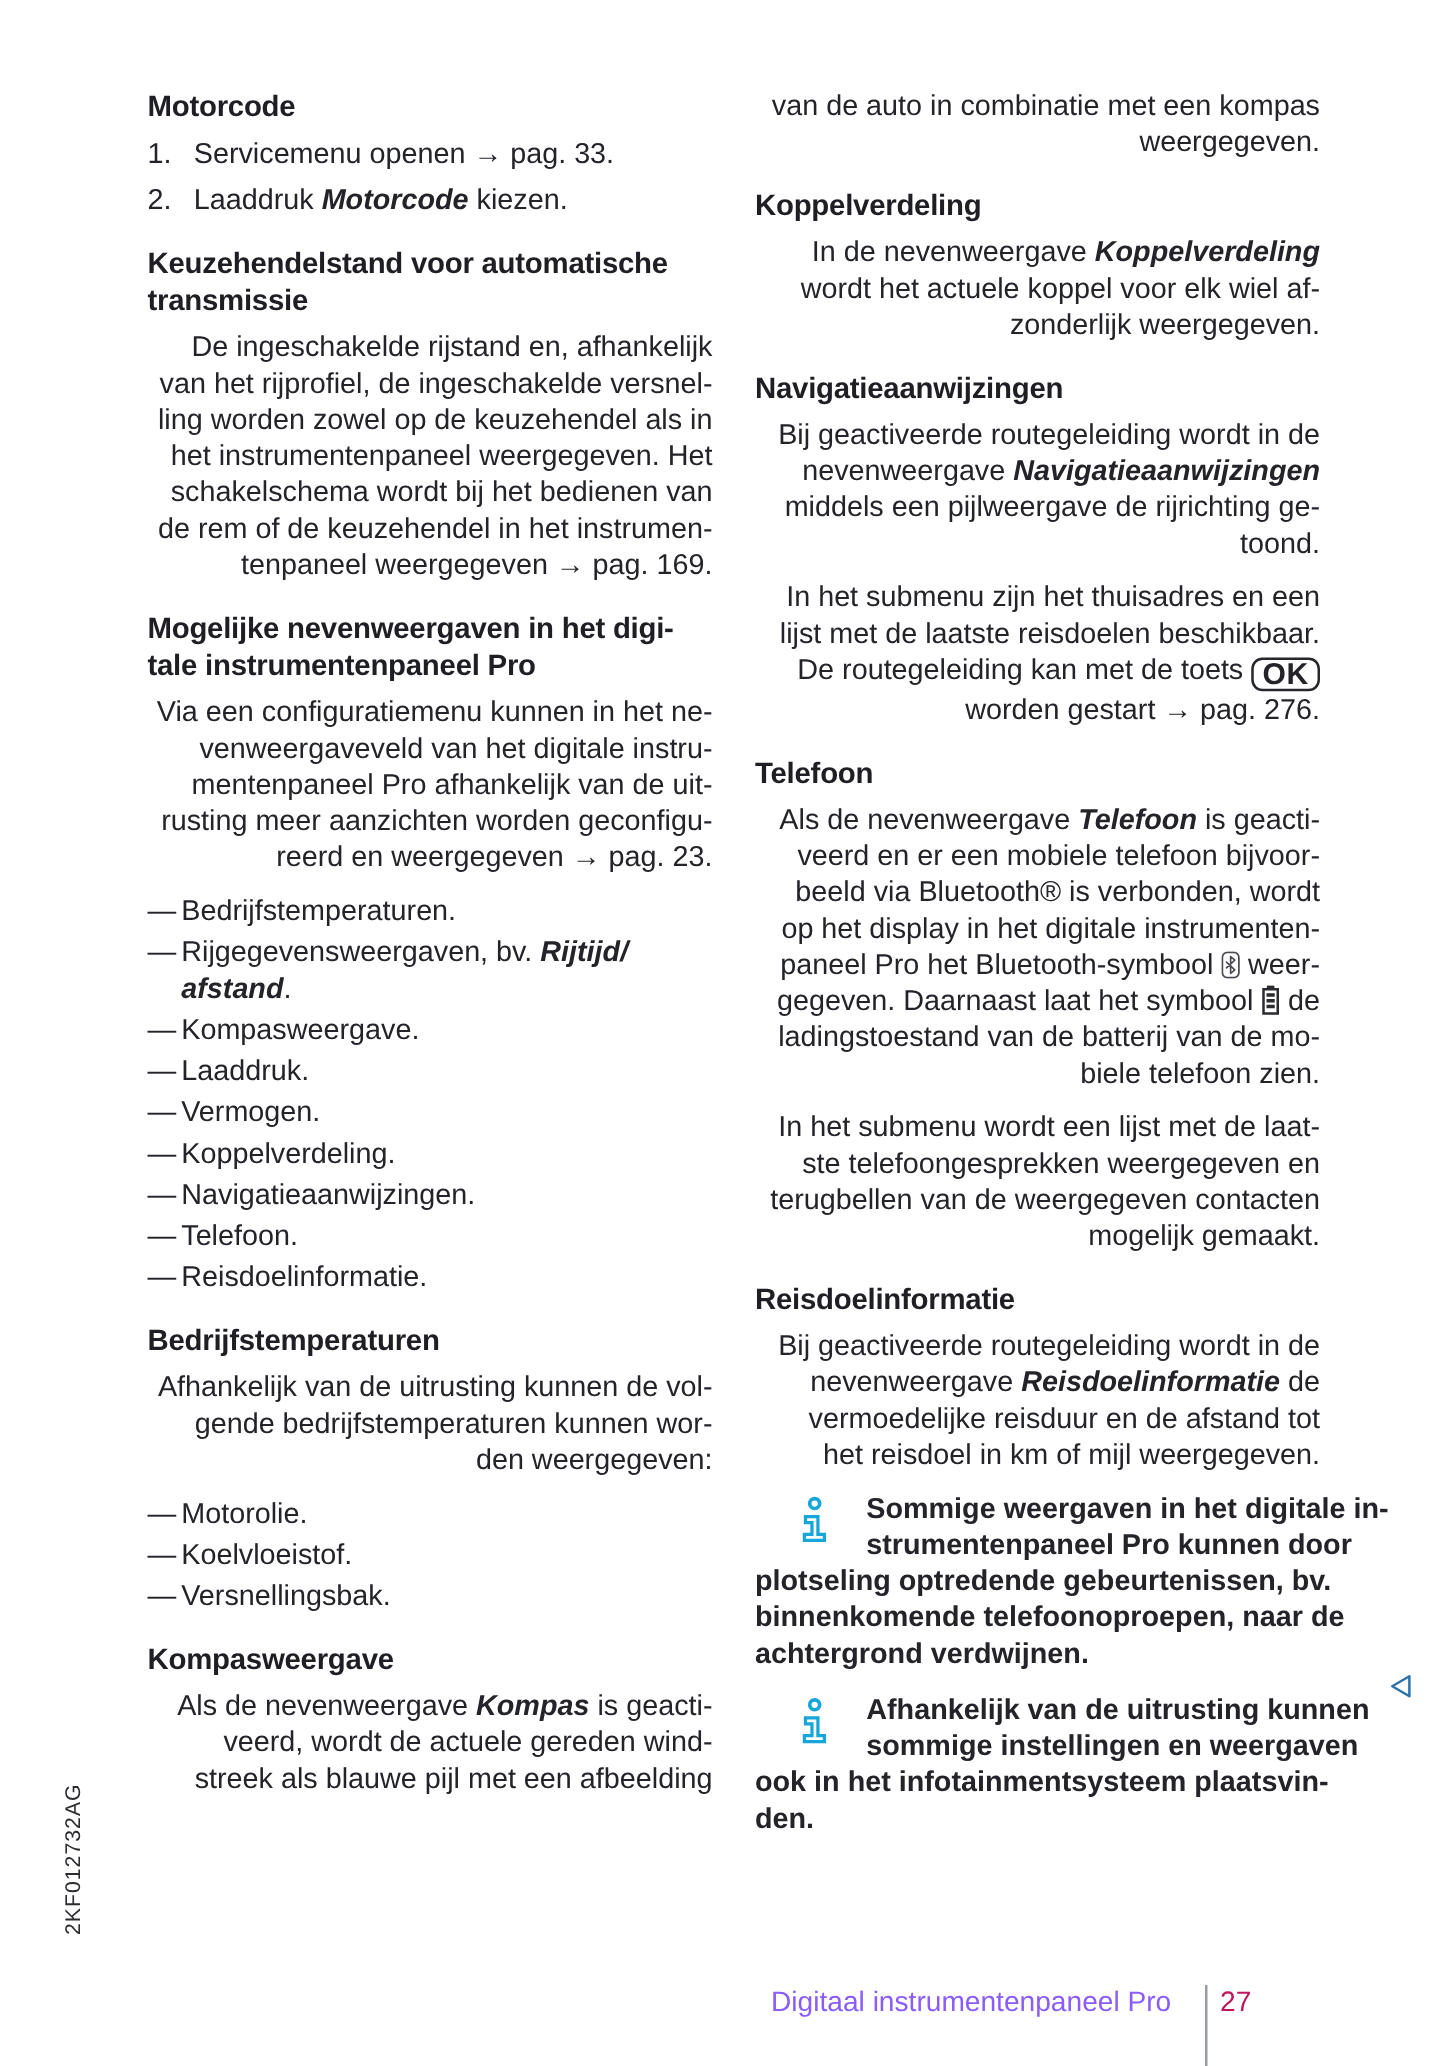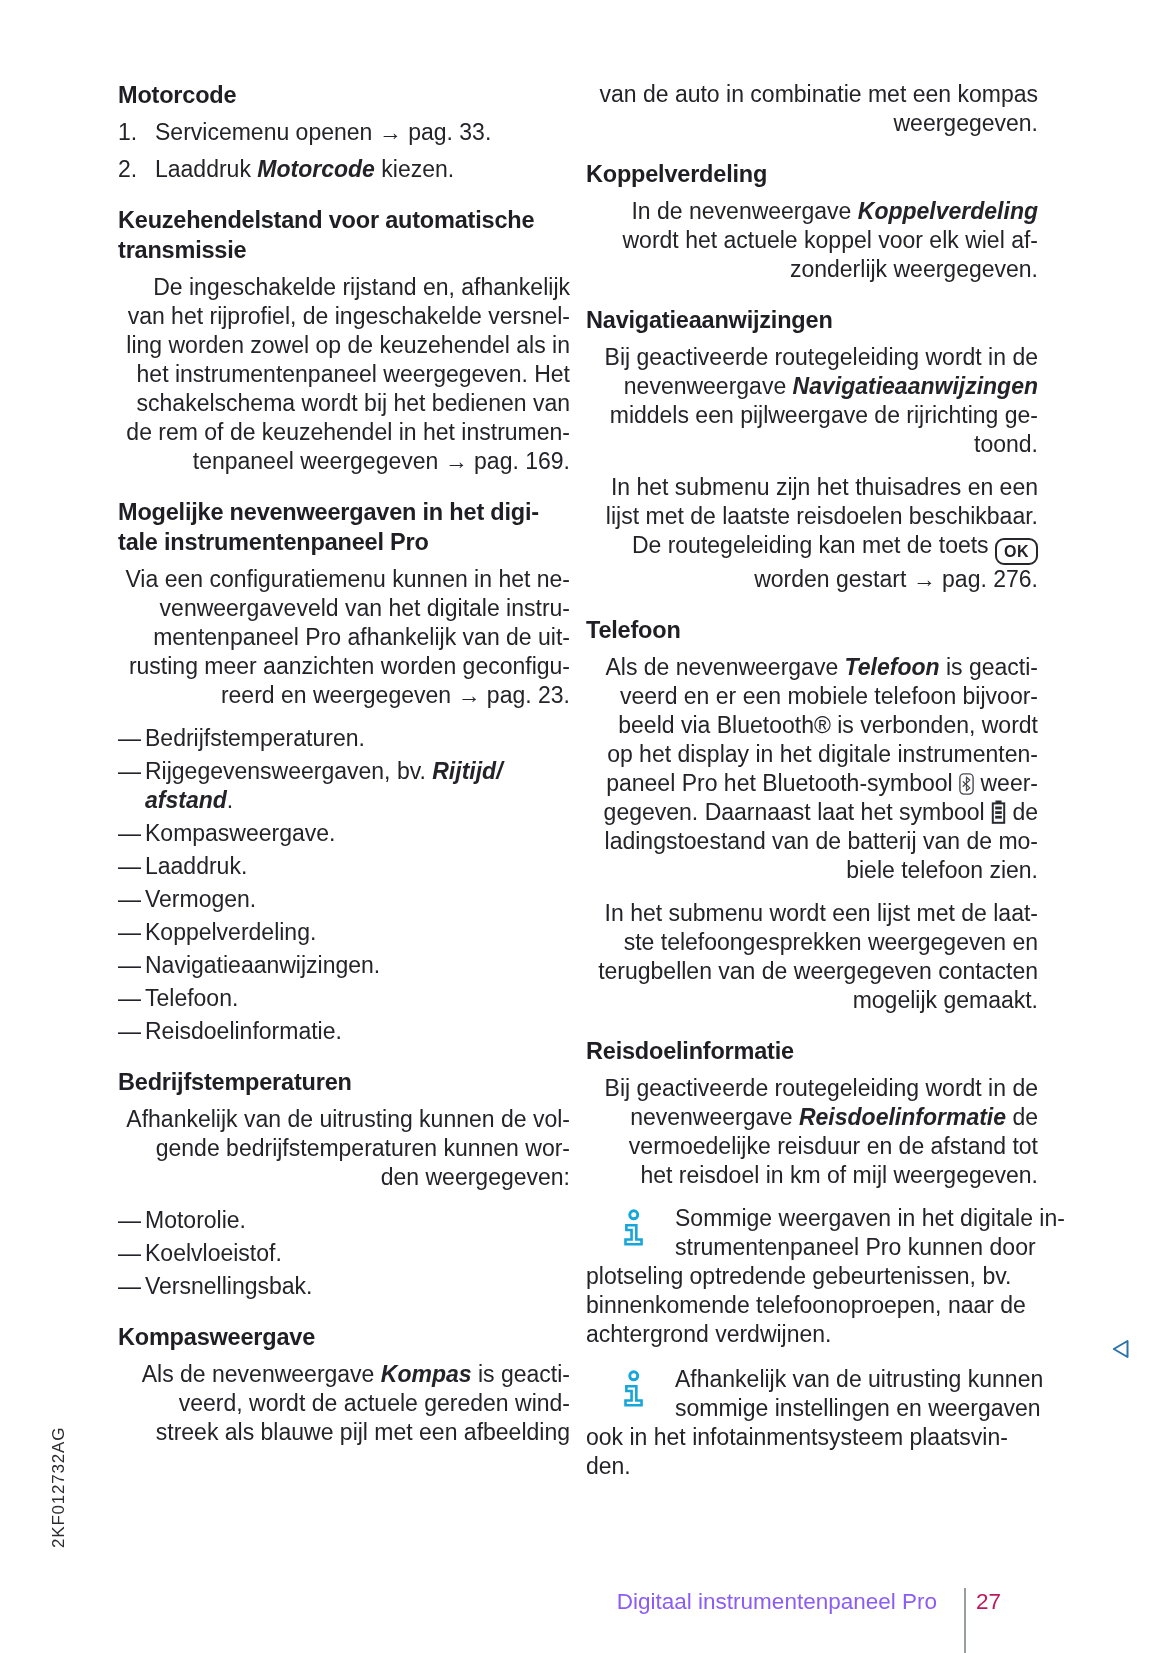--- a/index.html
+++ b/index.html
@@ -8,7 +8,7 @@
     font-family:"Liberation Sans","DejaVu Sans",sans-serif;
     color:#232329; overflow:hidden; margin:0 auto;
   }
-  .columns{position:absolute; top:80px; left:118px; display:flex; gap:16px;}
+  .columns{position:absolute; top:70px; left:118px; display:flex; gap:34px;}
   .col{width:452px; font-size:23px; line-height:29px;}
   .col p{margin:0 0 14px 0; white-space:pre;text-align:right;}
   .col h3{

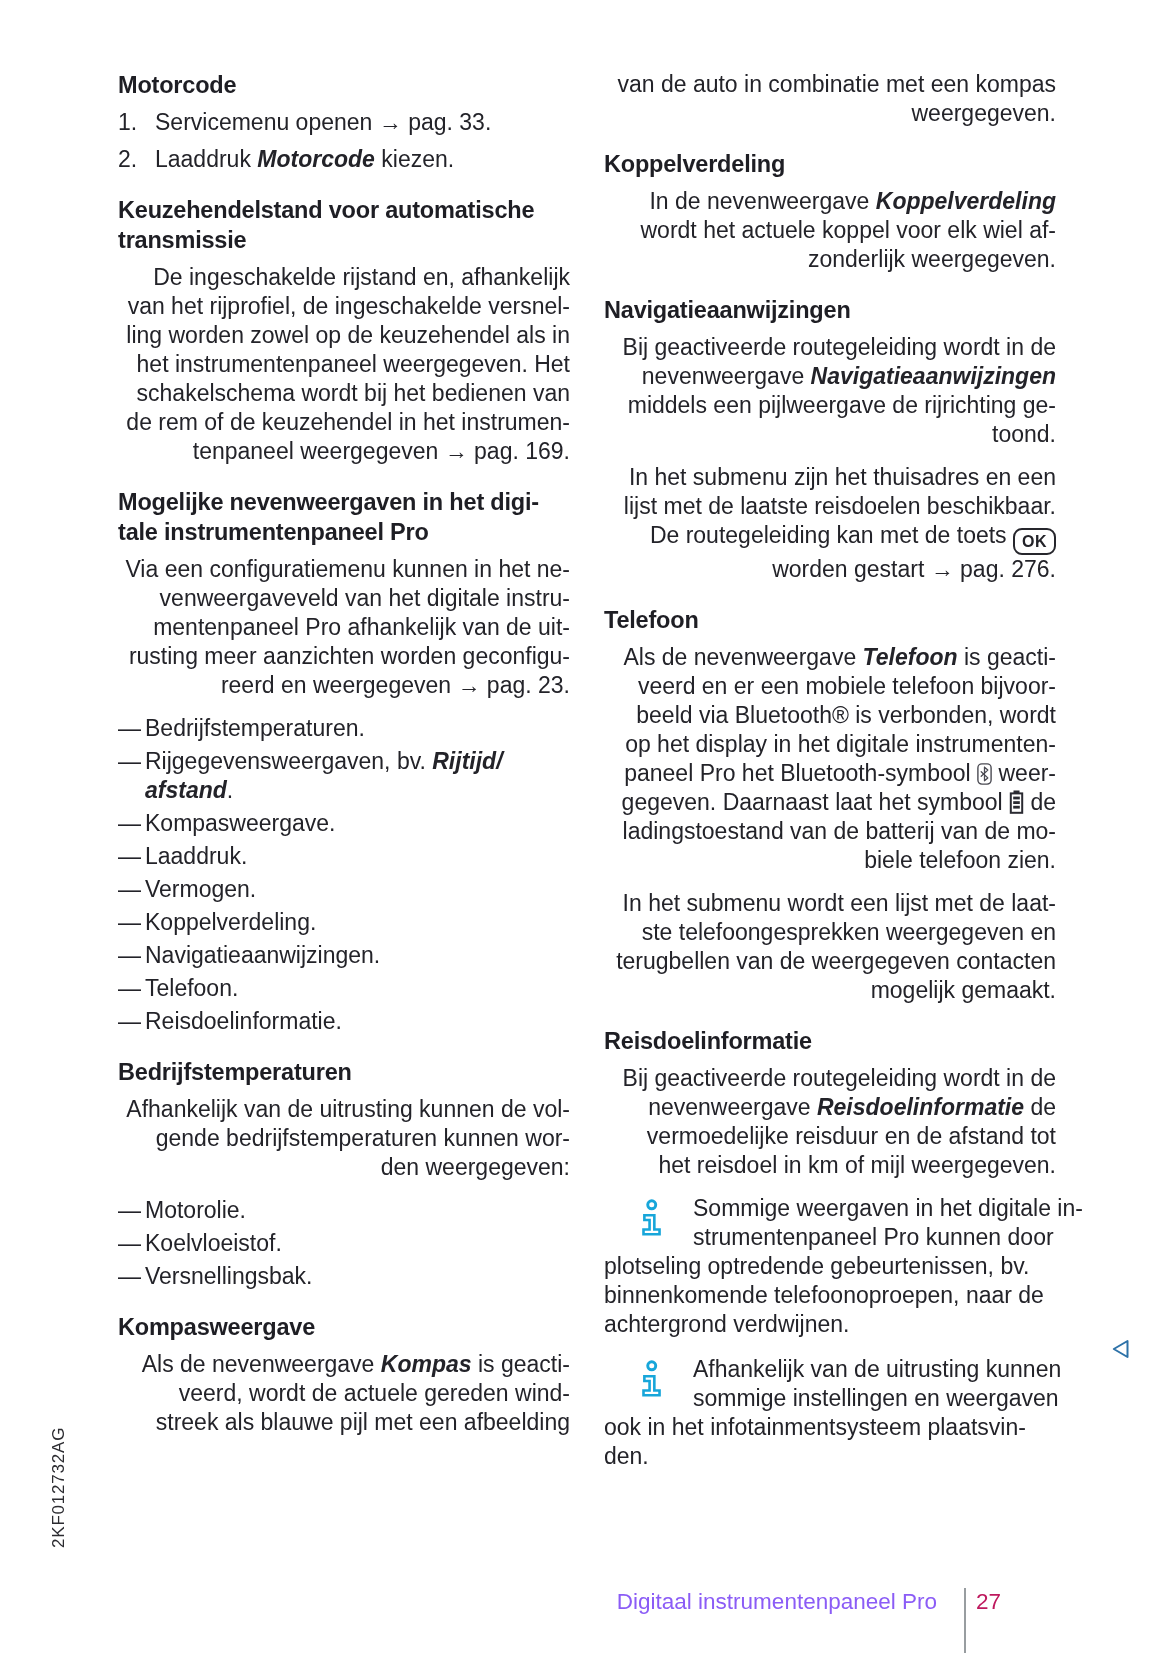--- a/index.html
+++ b/index.html
@@ -29,7 +29,7 @@
   .note .lead{white-space:pre;}
   .okkey{
     display:inline-block; border:2.6px solid #26262c; border-radius:9px;
-    padding:0 7px; font-weight:700; font-size:16px; line-height:23px;
+    padding:0 7px; font-weight:700; font-size:24px; line-height:23px;
     vertical-align:-4px; letter-spacing:0.5px;
   }
   .inline-icon{display:inline-block; vertical-align:-4px; line-height:0;}

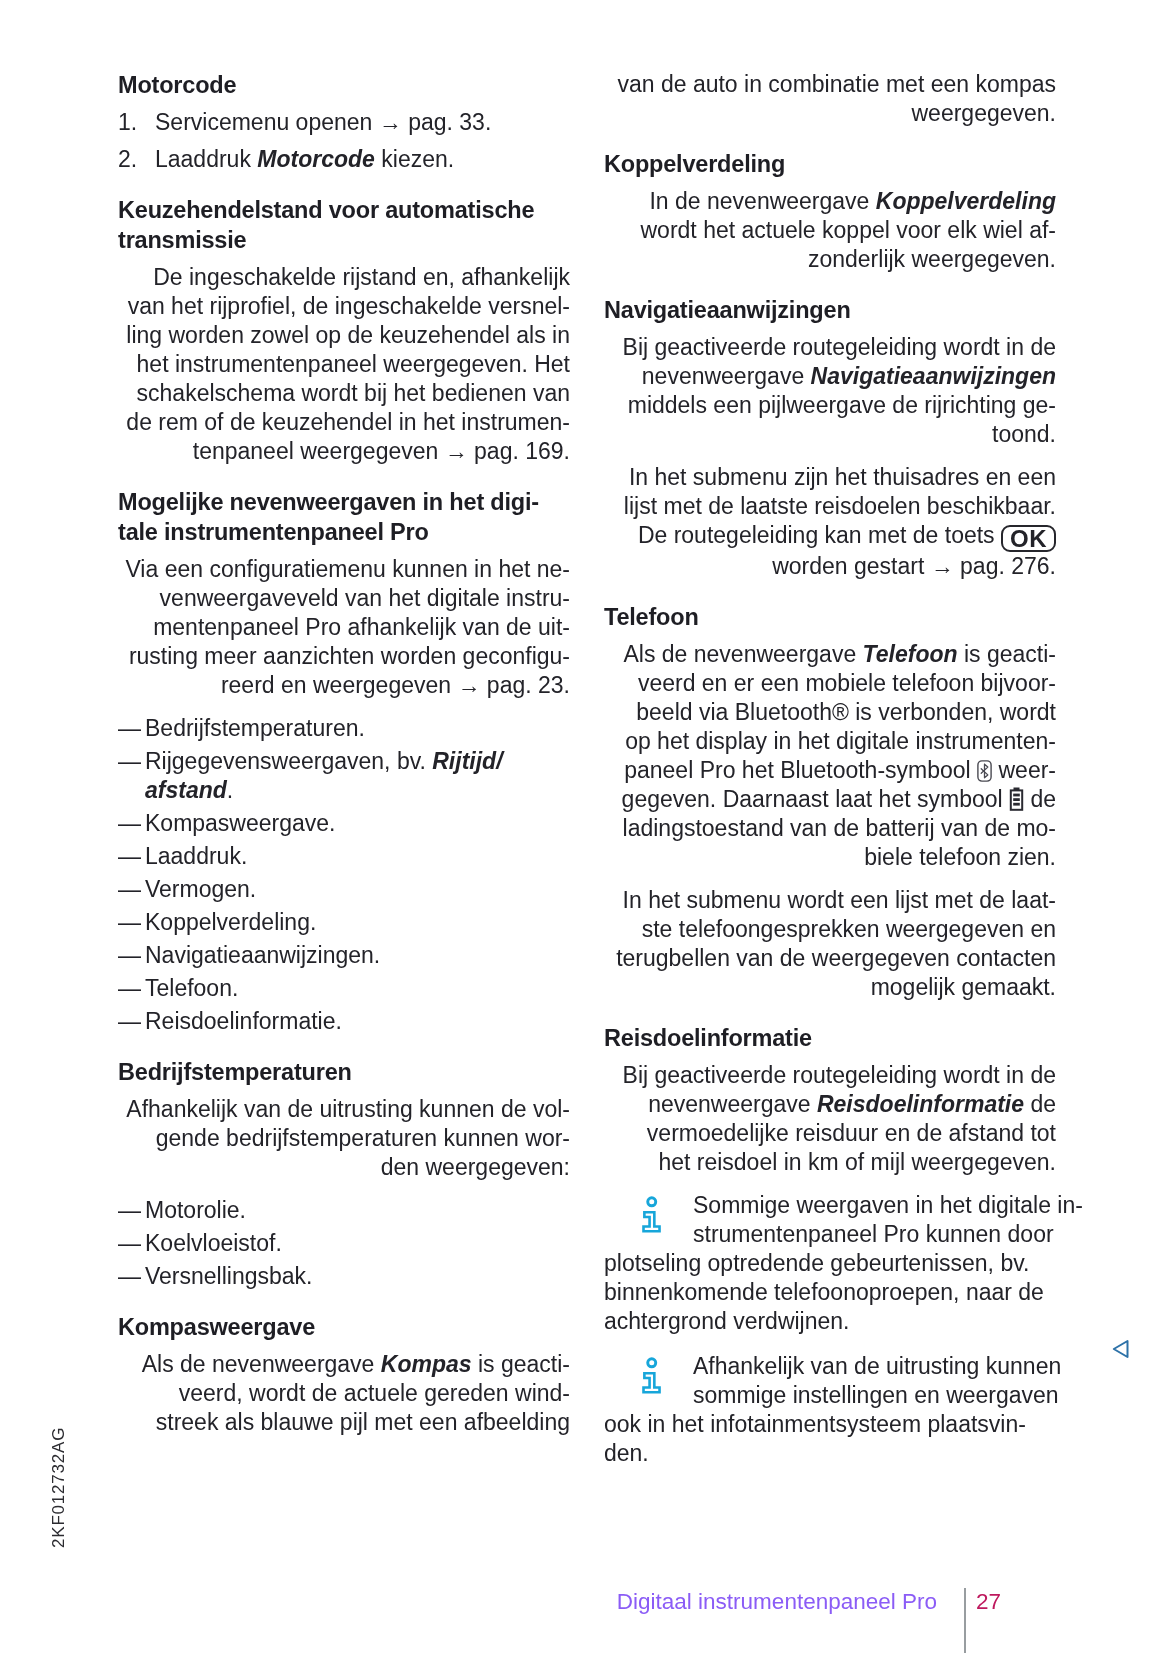--- a/index.html
+++ b/index.html
@@ -22,7 +22,7 @@
   .dli{display:flex; margin:0 0 4px 0;}
   .dli .dash{width:27px; flex:none;}
   .li-text{white-space:pre;}
-  .note{margin:14px 0 16px 0; clear:both;}
+  .note{margin:14px 0 16px 0; clear:both;font-weight:bold;}
   .note-head{display:flex; align-items:flex-start;}
   .note-icon-box{width:89px; flex:none; padding:4px 0 0 33px; box-sizing:border-box;}
   .note .rest{display:block; white-space:pre;}

